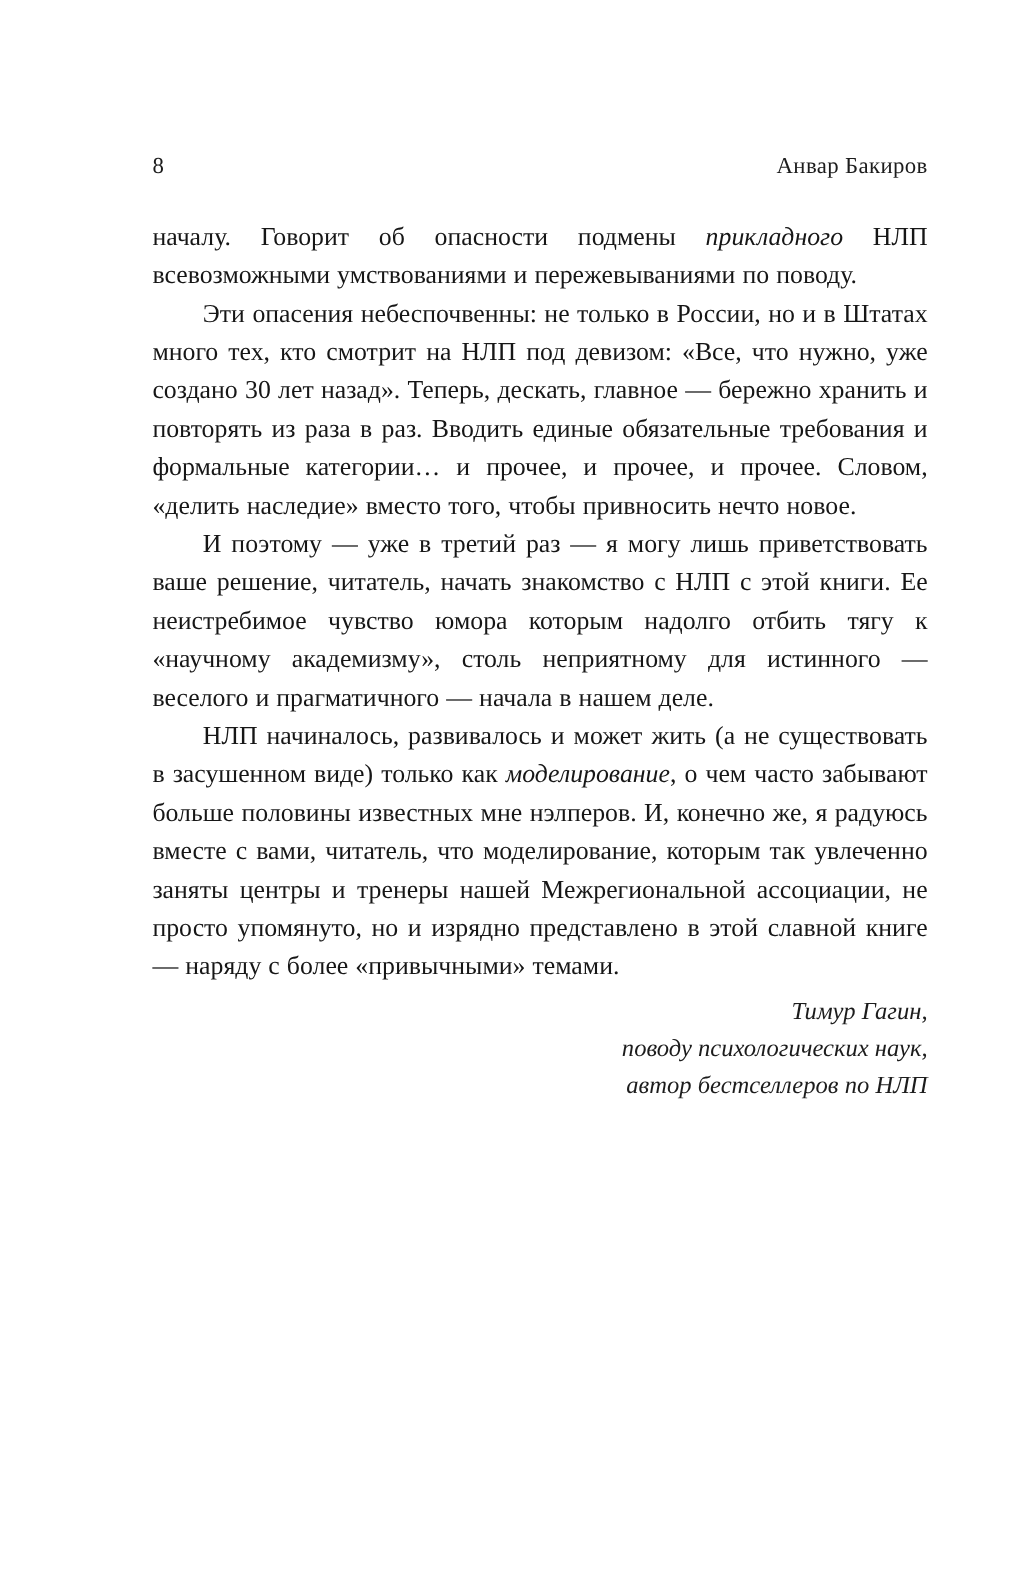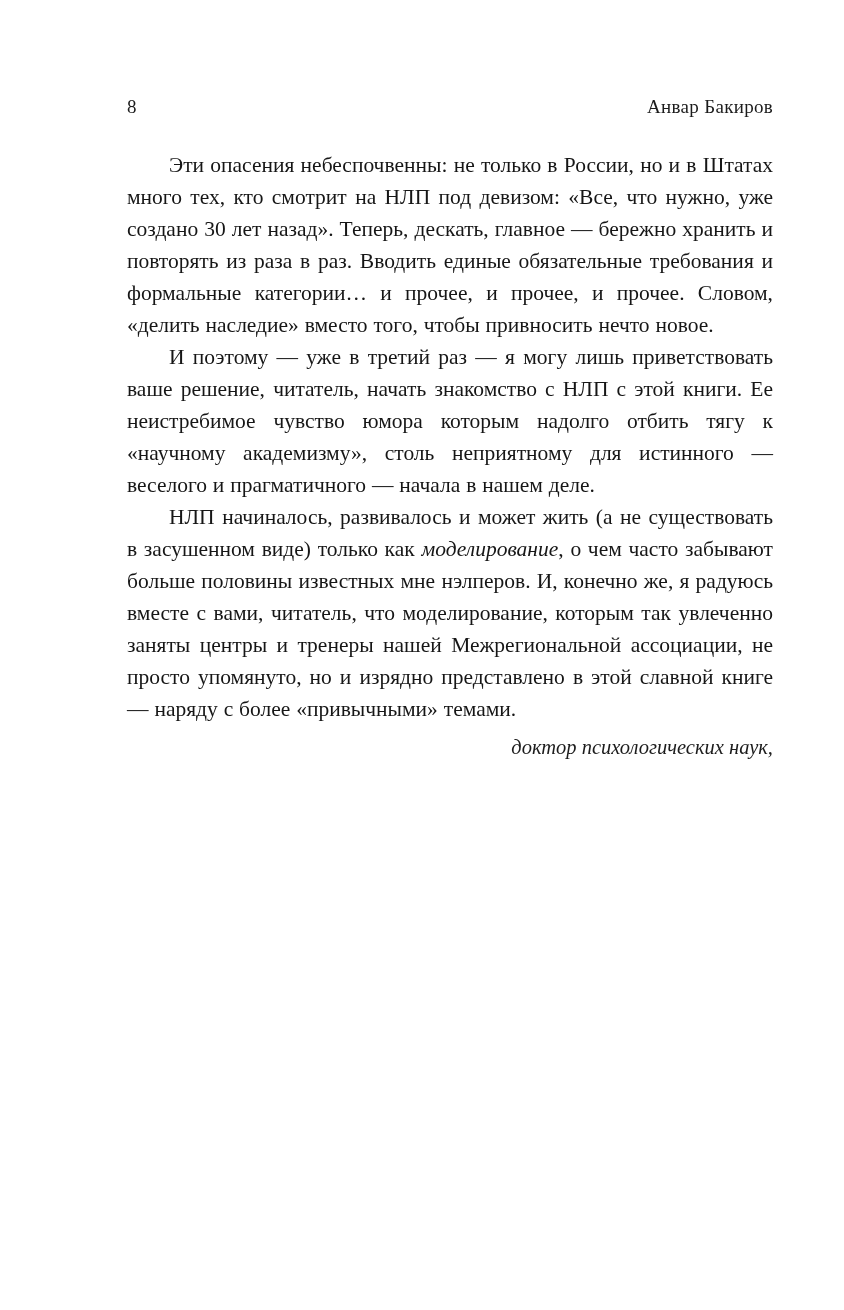--- a/index.html
+++ b/index.html
@@ -41,6 +41,7 @@
   .running-head .author {
     font-size: 19px;
     letter-spacing: 0.3px;
+    margin-top: 32px;
   }
 
   .body-text {

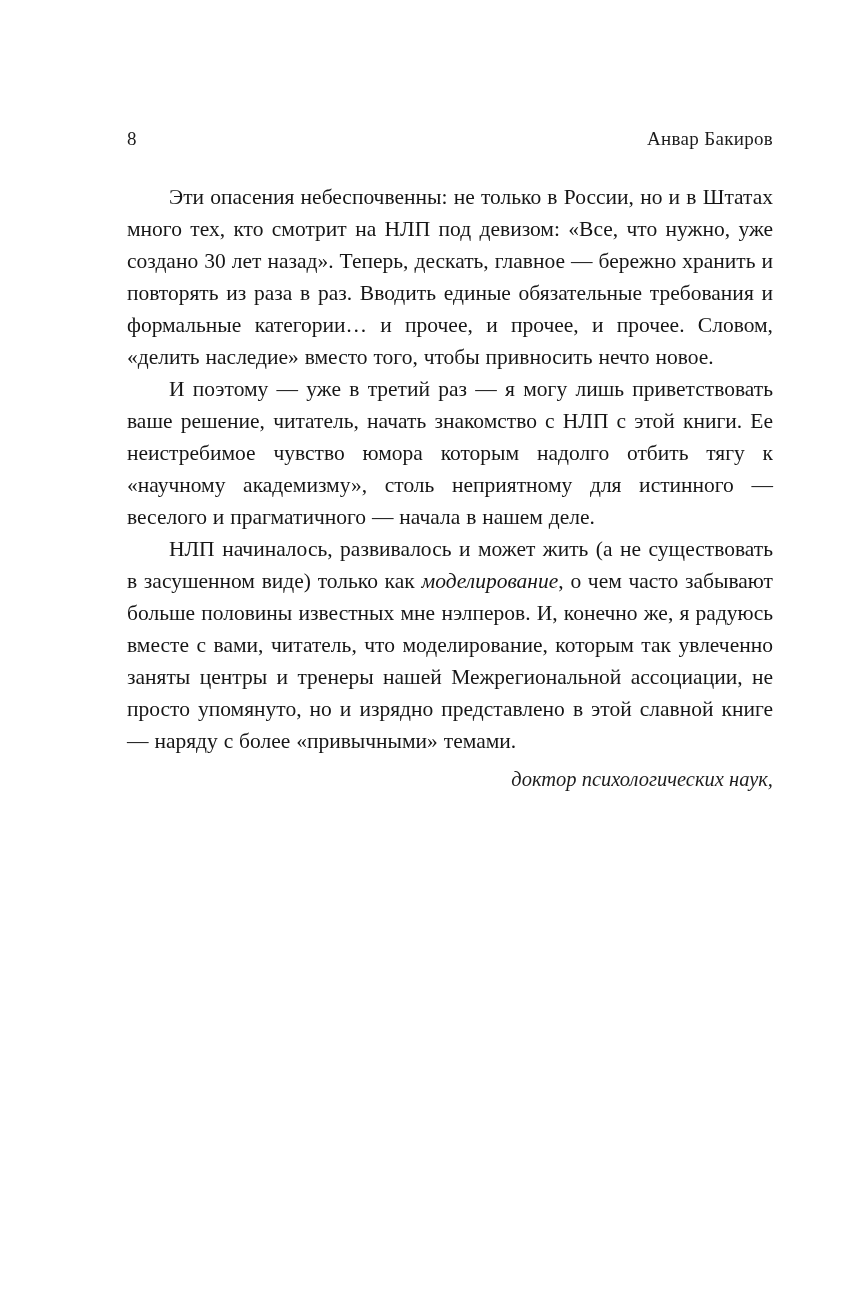--- a/index.html
+++ b/index.html
@@ -88,6 +88,7 @@
     </div>
 
     <div class="body-text">
+        <p class="para"><span>началу. Говорит об опасности подмены </span><span class="em">прикладного</span><span> НЛП всевозможными умствованиями и пережевываниями по поводу.</span></p>
         <p class="para indent"><span>Эти опасения небеспочвенны: не только в России, но и в Штатах много тех, кто смотрит на НЛП под девизом: «Все, что нужно, уже создано 30 лет назад». Теперь, дескать, главное — бережно хранить и повторять из раза в раз. Вводить единые обязательные требования и формальные категории… и прочее, и прочее, и прочее. Словом, «делить наследие» вместо того, чтобы привносить нечто новое.</span></p>
         <p class="para indent"><span>И поэтому — уже в третий раз — я могу лишь приветствовать ваше решение, читатель, начать знакомство с НЛП с этой книги. Ее неистребимое чувство юмора которым надолго отбить тягу к «научному академизму», столь неприятному для истинного — веселого и прагматичного — начала в нашем деле.</span></p>
         <p class="para indent"><span>НЛП начиналось, развивалось и может жить (а не существовать в засушенном виде) только как </span><span class="em">моделирование</span><span>, о чем часто забывают больше половины известных мне нэлперов. И, конечно же, я радуюсь вместе с вами, читатель, что моделирование, которым так увлеченно заняты центры и тренеры нашей Межрегиональной ассоциации, не просто упомянуто, но и изрядно представлено в этой славной книге — наряду с более «привычными» темами.</span></p>

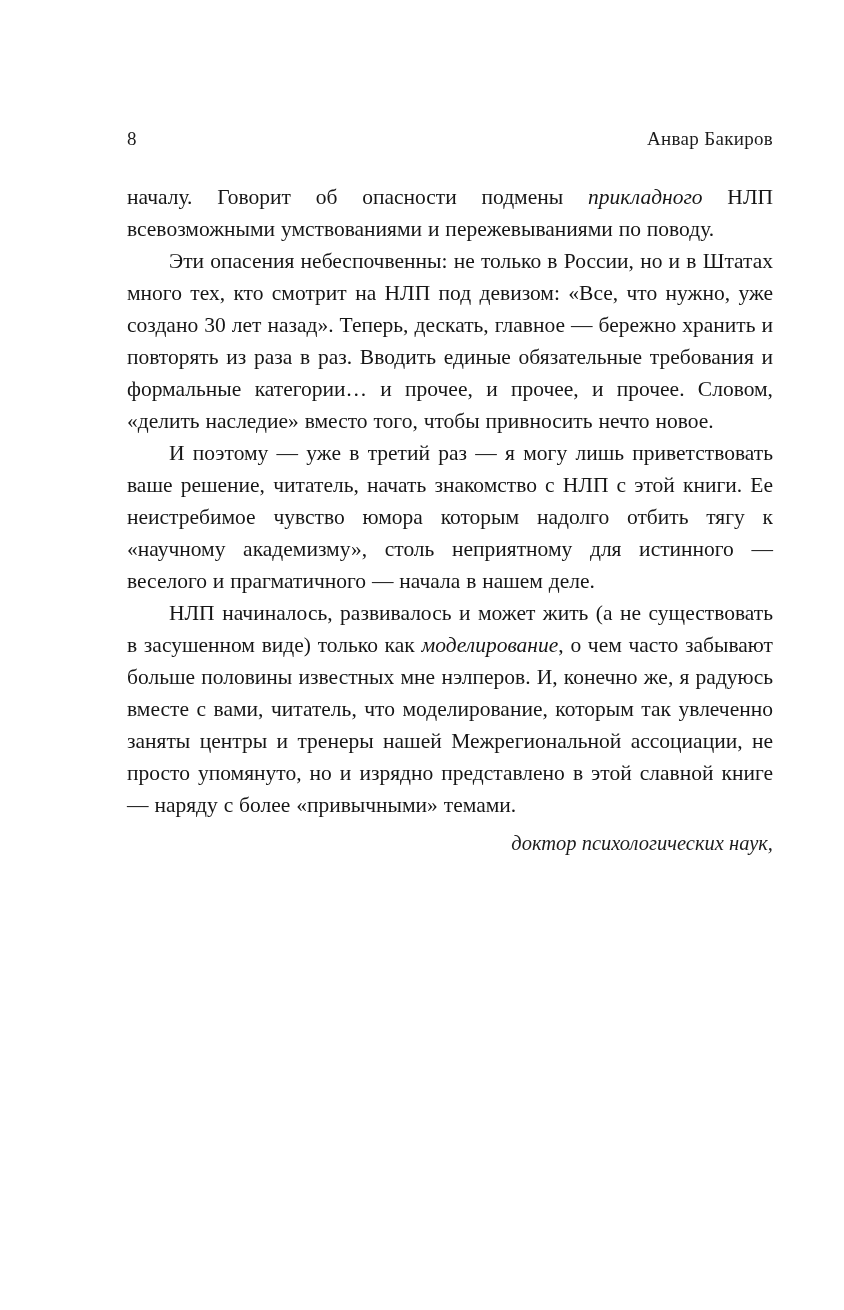--- a/index.html
+++ b/index.html
@@ -95,6 +95,7 @@
       </div>
 
     <div class="signature">
+        <div class="sig-line">Тимур Гагин,</div>
         <div class="sig-line">доктор психологических наук,</div>
       </div>
 

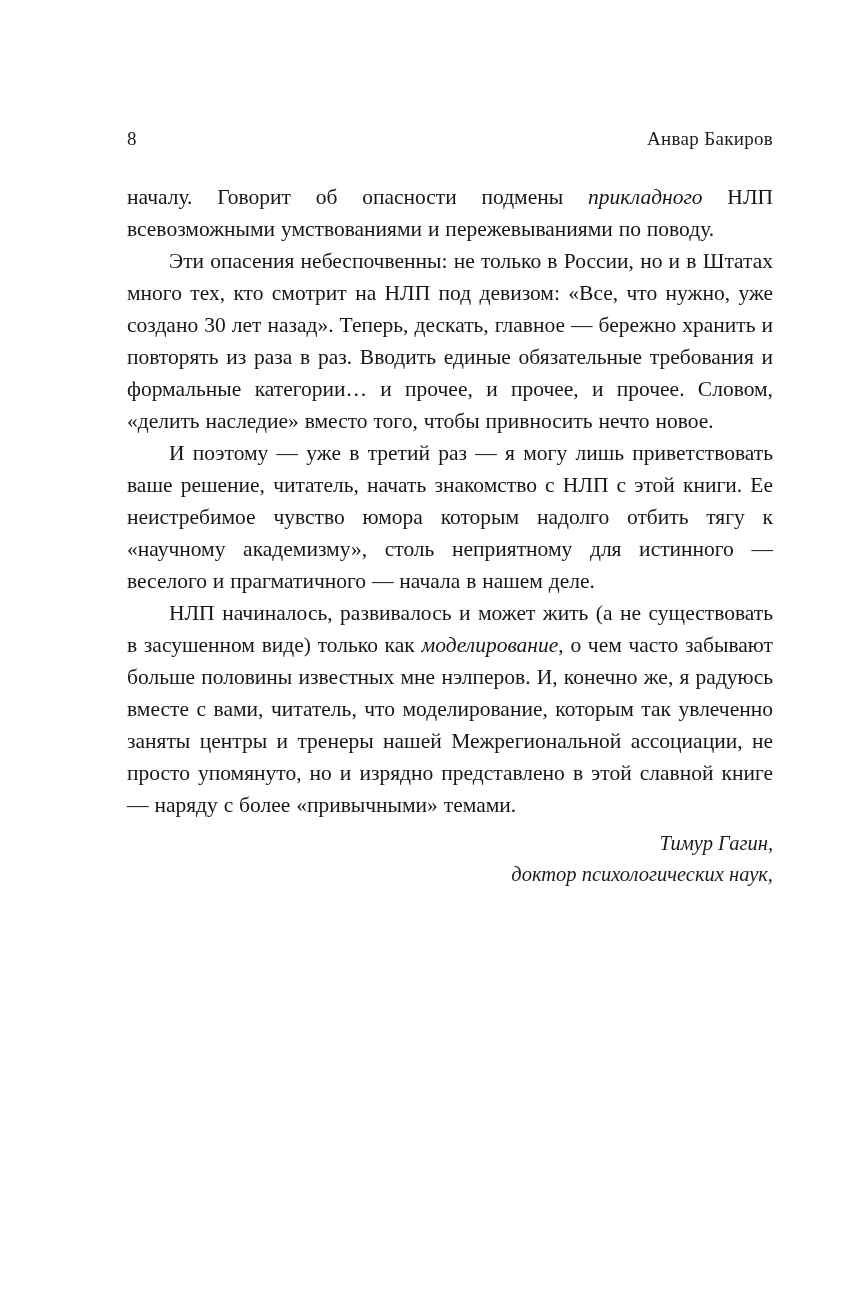--- a/index.html
+++ b/index.html
@@ -96,7 +96,7 @@
 
     <div class="signature">
         <div class="sig-line">Тимур Гагин,</div>
-        <div class="sig-line">доктор психологических наук,</div>
+        <div class="sig-line">поводу психологических наук,</div>
       </div>
 
   </div>

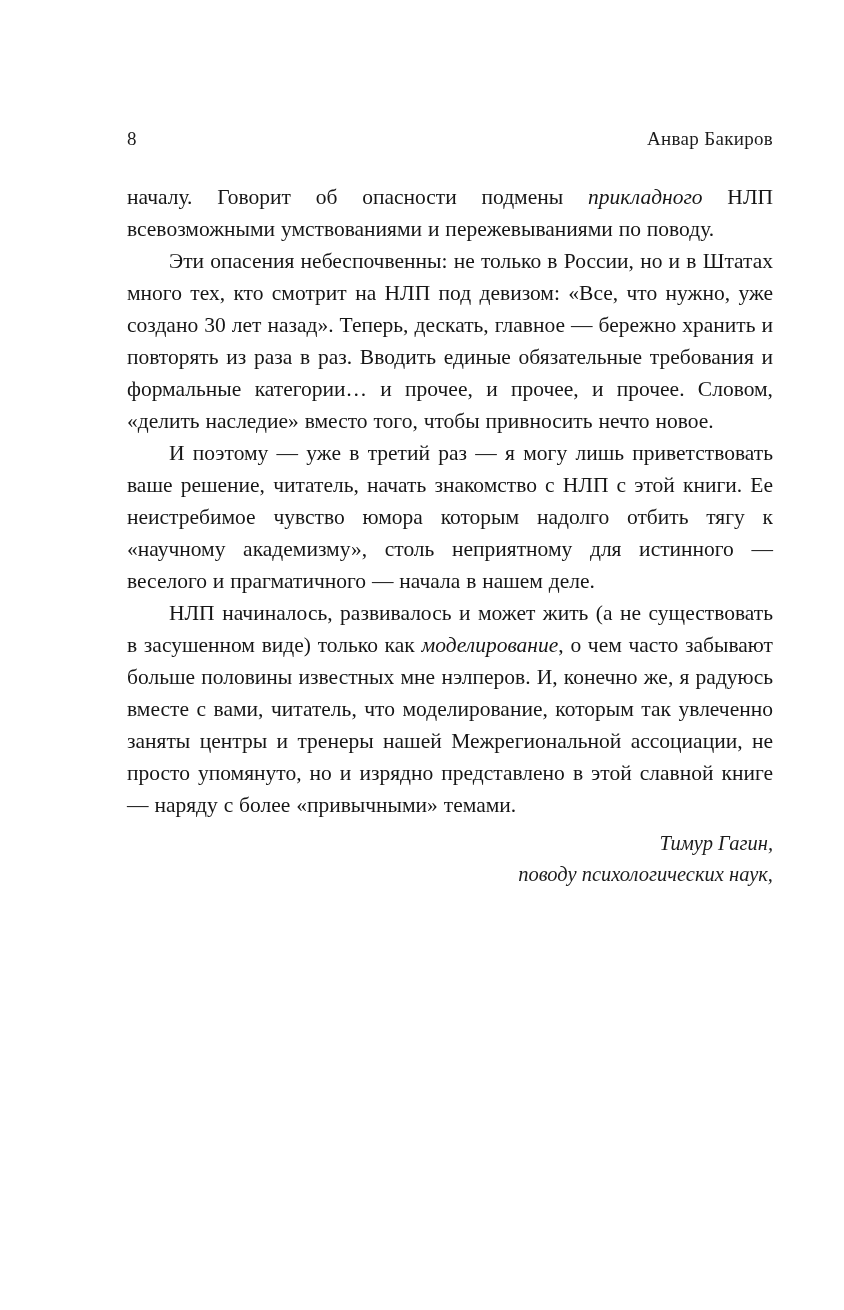--- a/index.html
+++ b/index.html
@@ -97,6 +97,7 @@
     <div class="signature">
         <div class="sig-line">Тимур Гагин,</div>
         <div class="sig-line">поводу психологических наук,</div>
+        <div class="sig-line">автор бестселлеров по НЛП</div>
       </div>
 
   </div>

